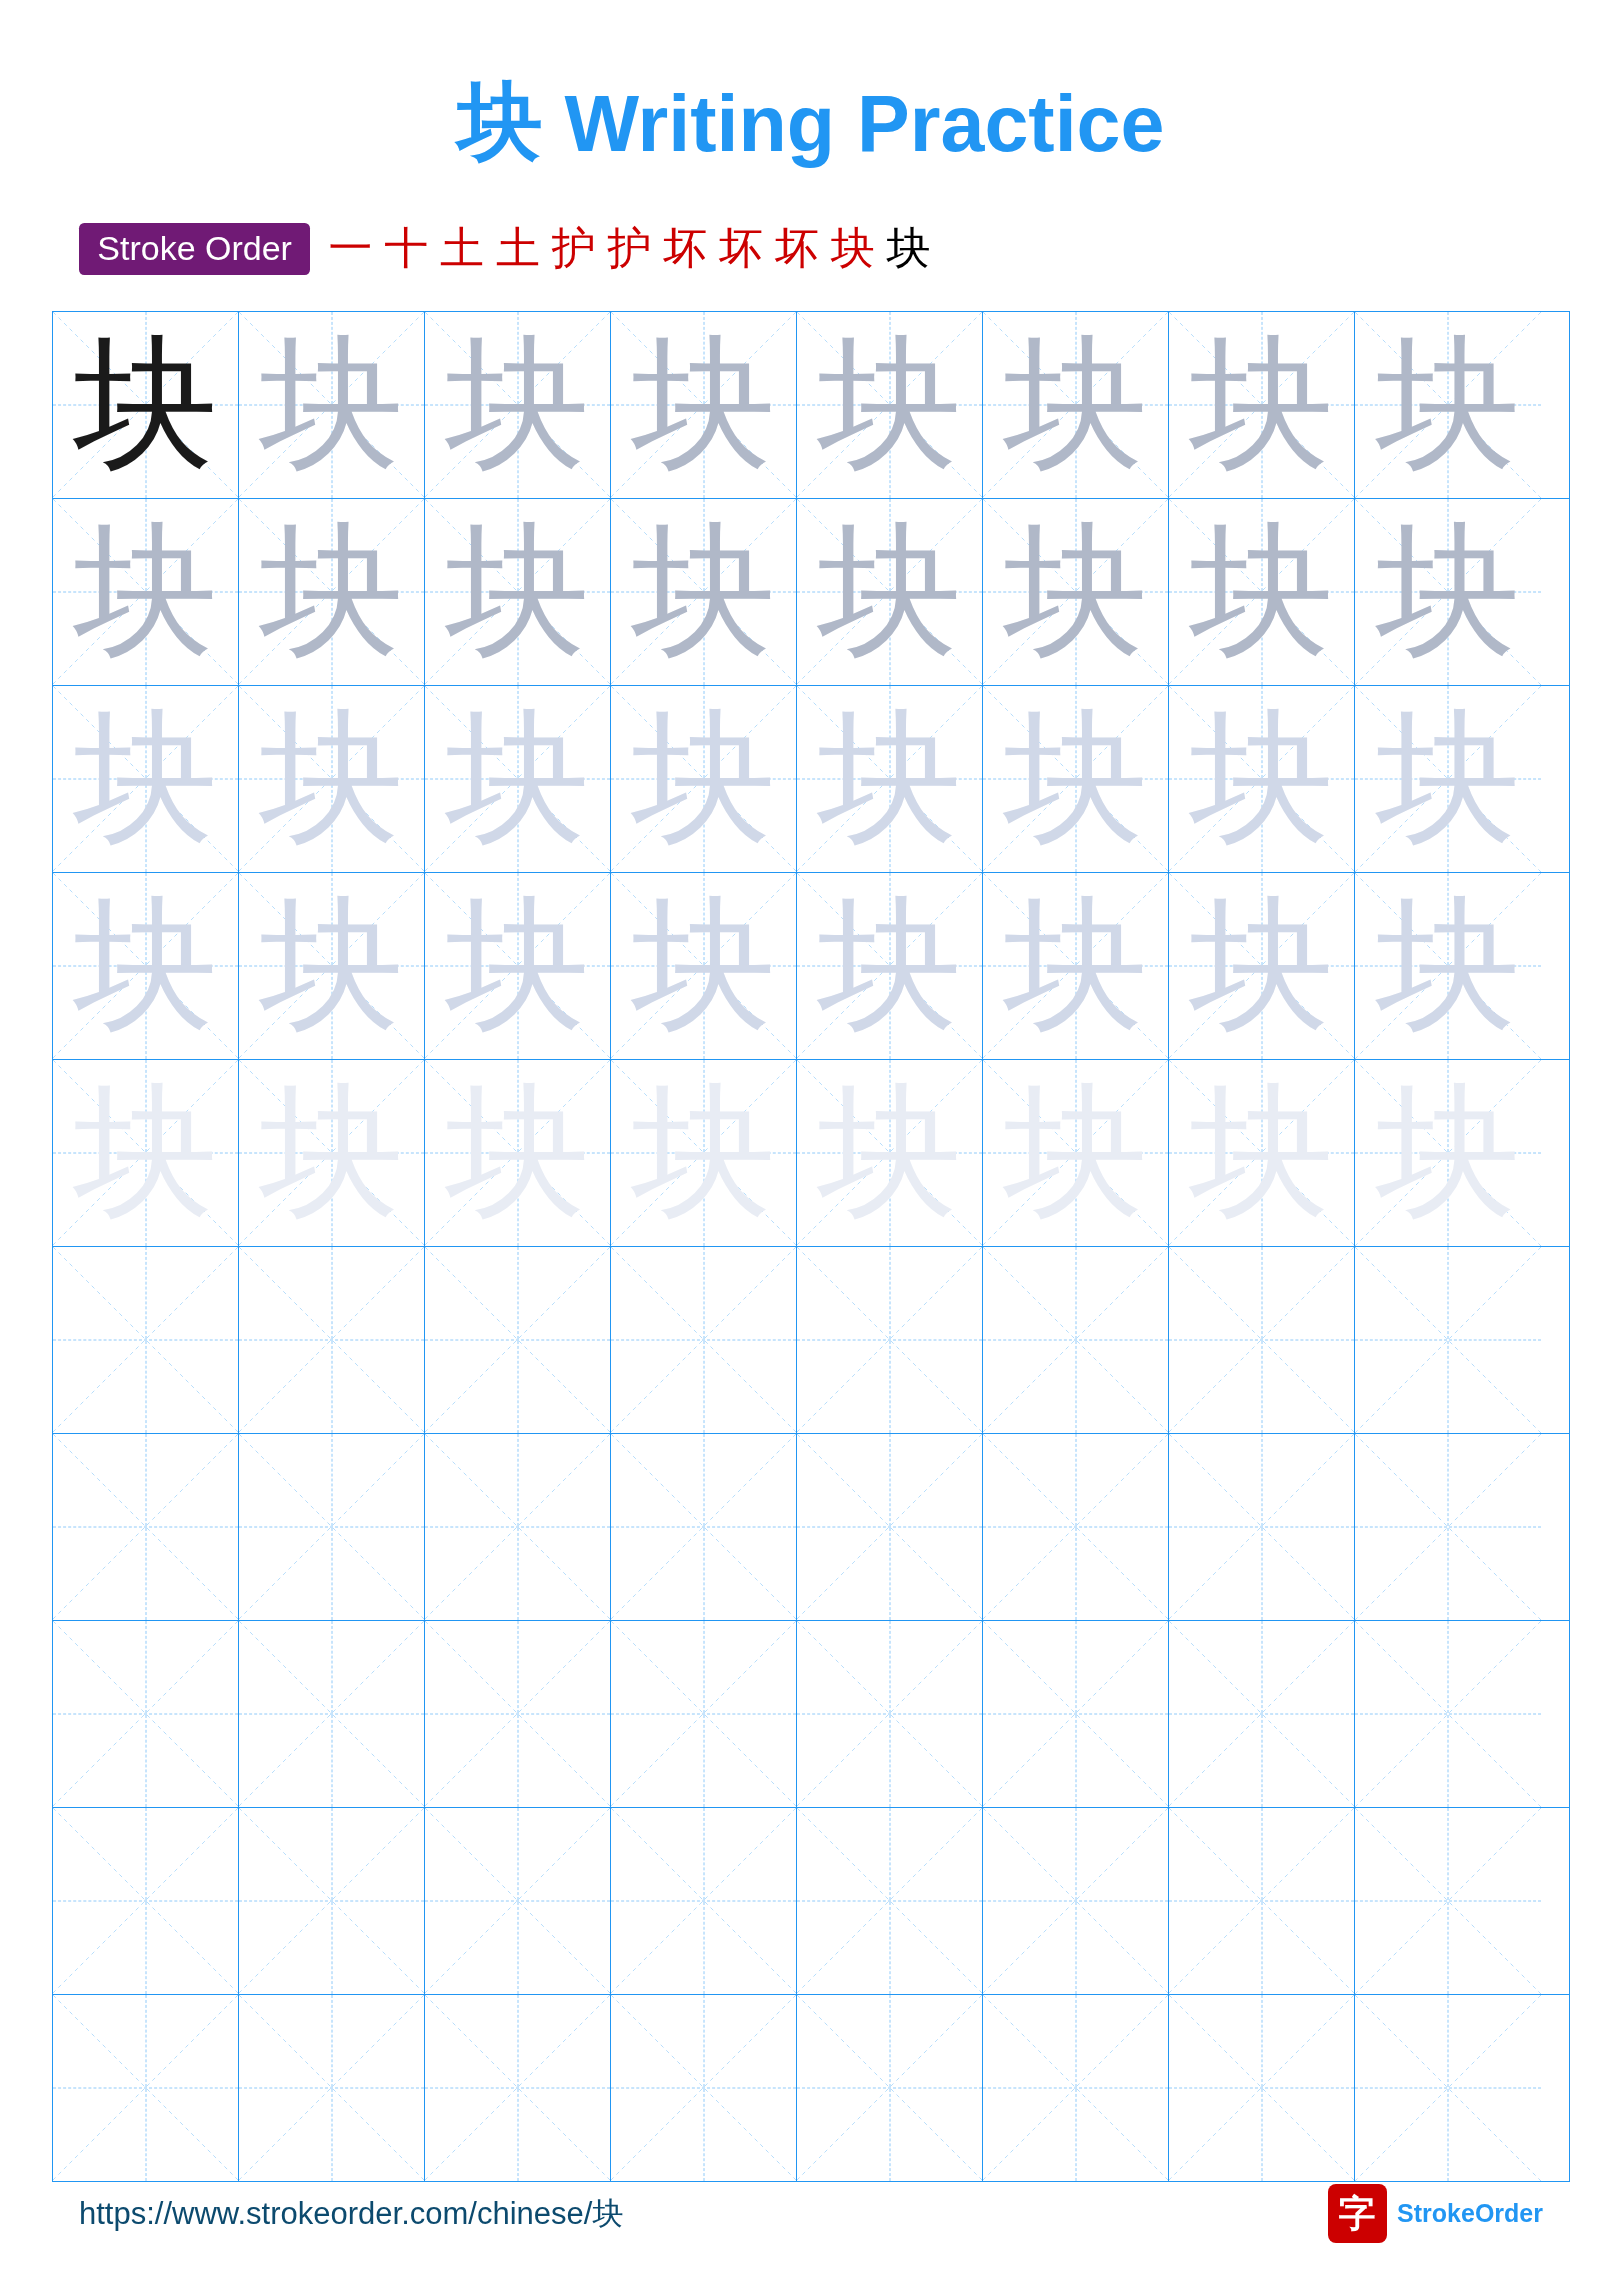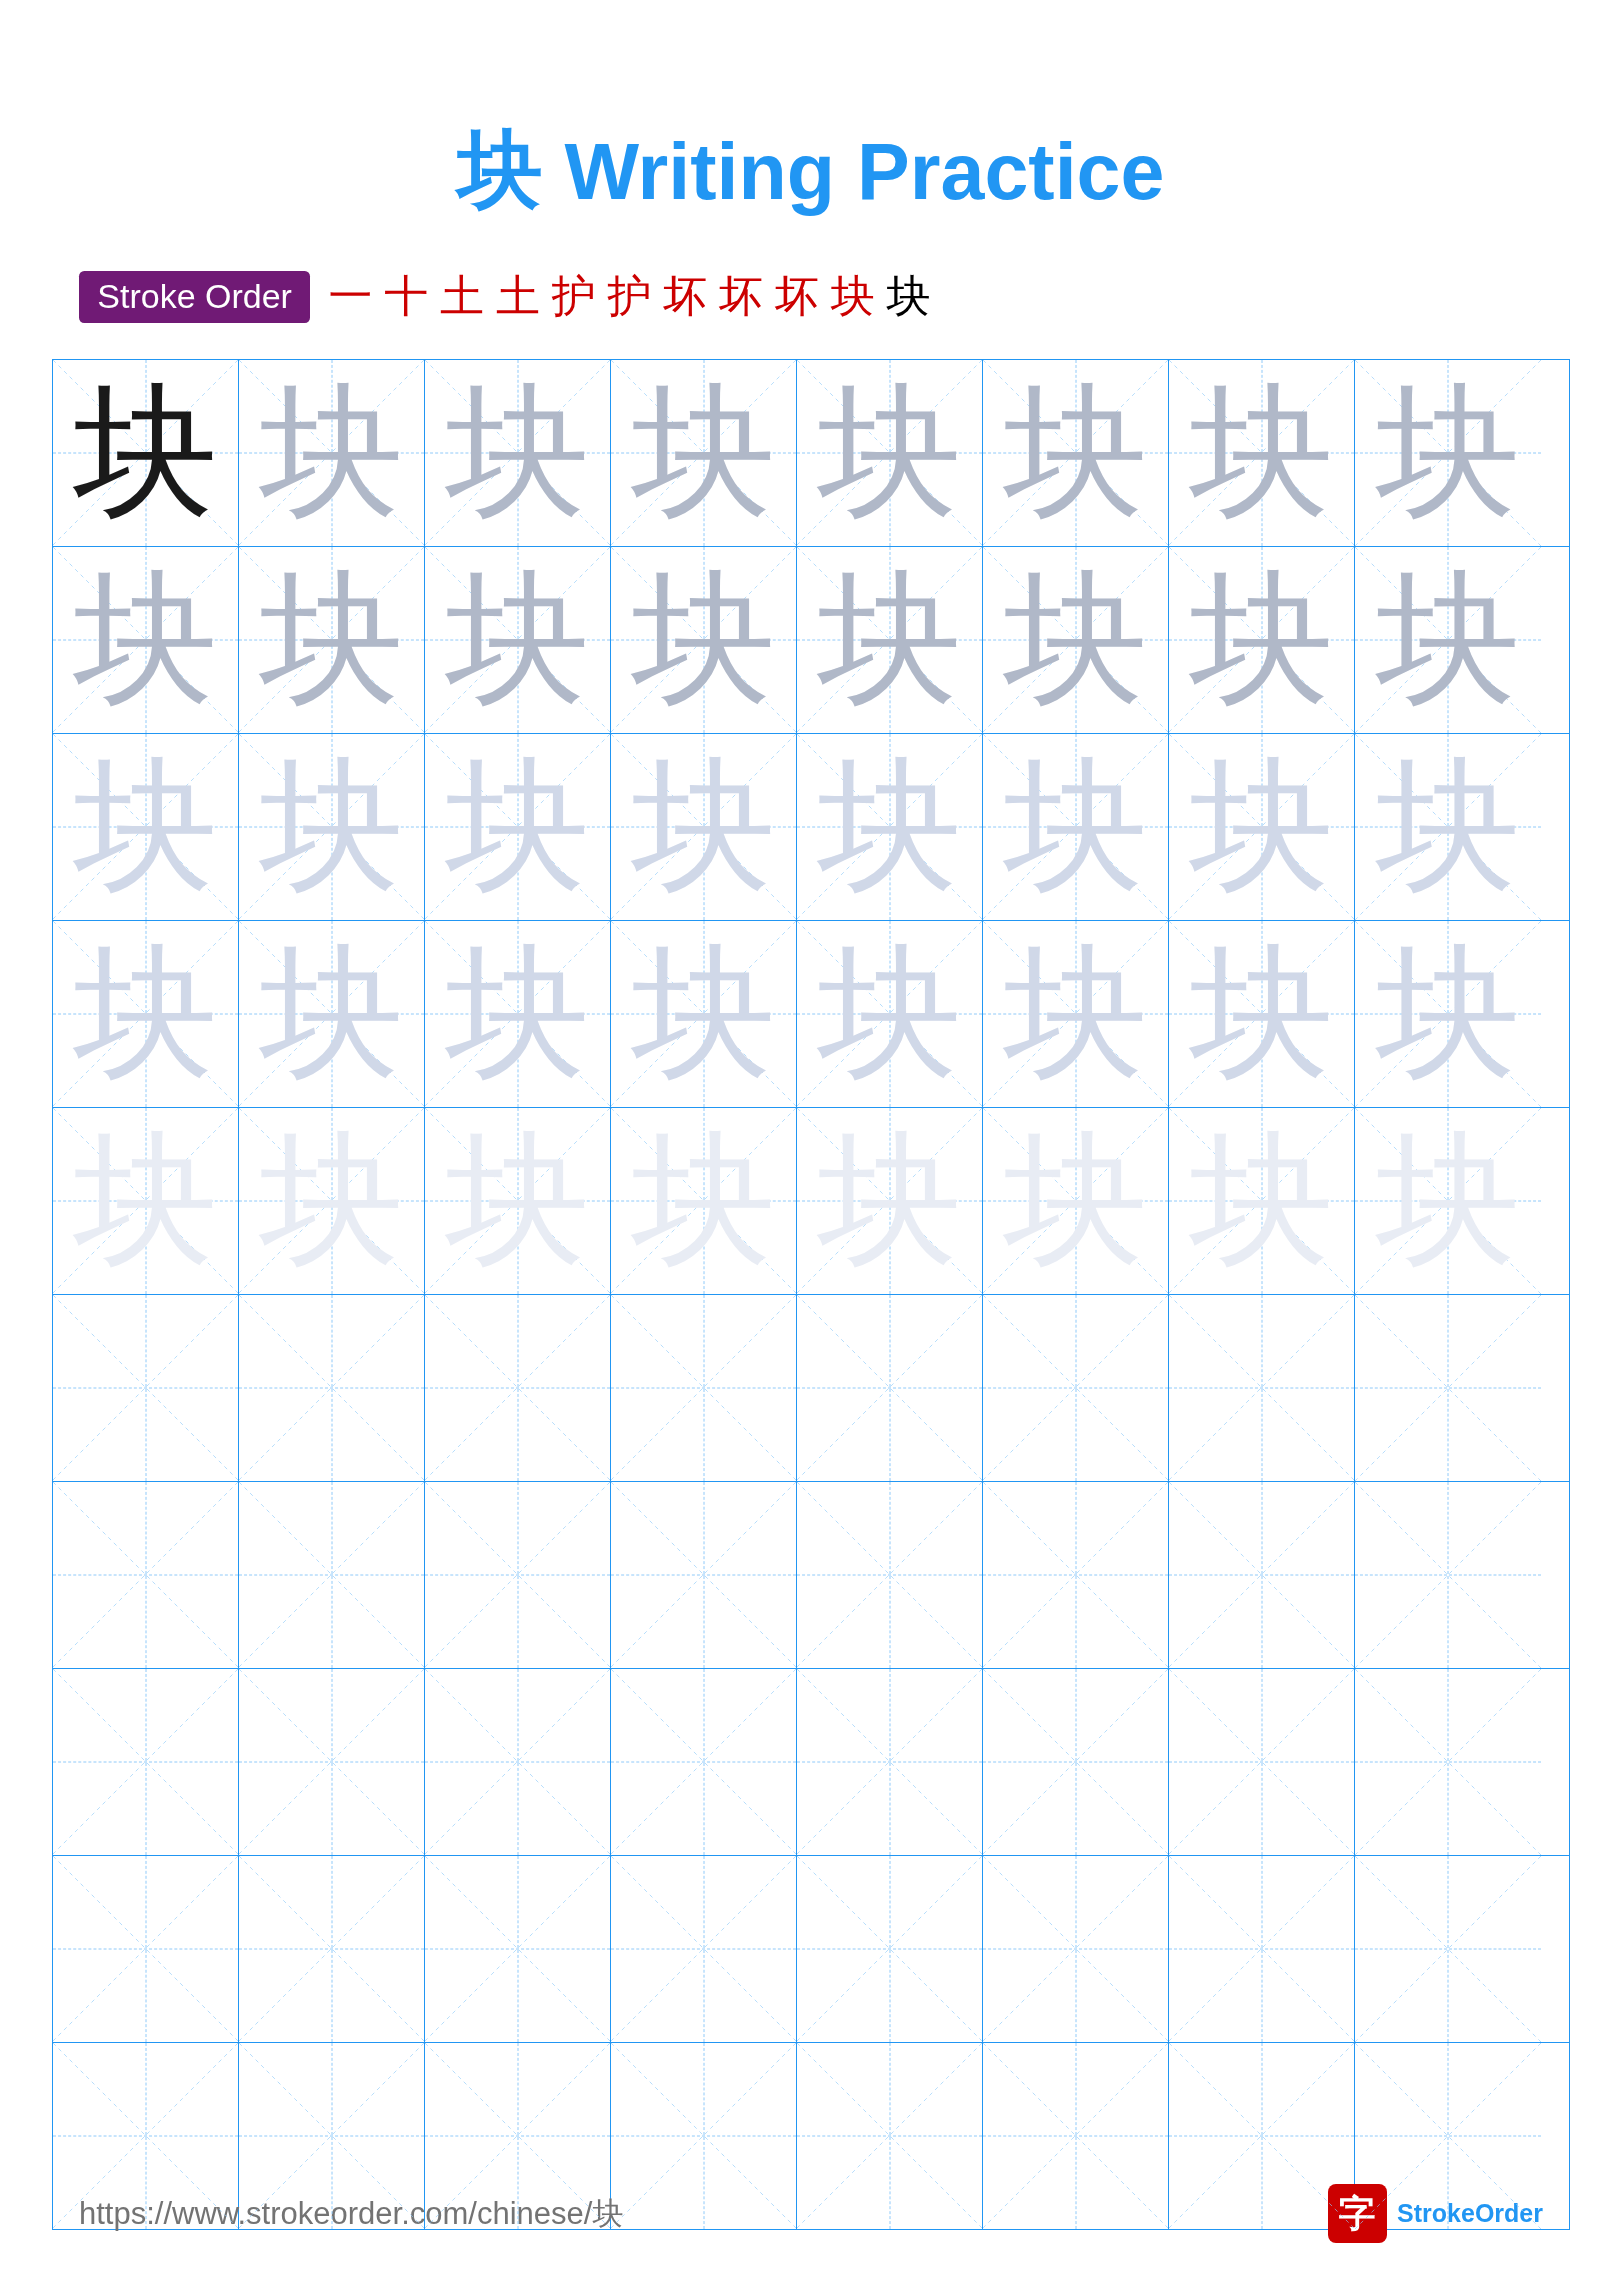--- a/index.html
+++ b/index.html
@@ -17,7 +17,6 @@
       text-align: center;
       padding-top: 65px;
       margin-bottom: 39px;
-      margin-top: 48px;
     }
 
     .title-char {

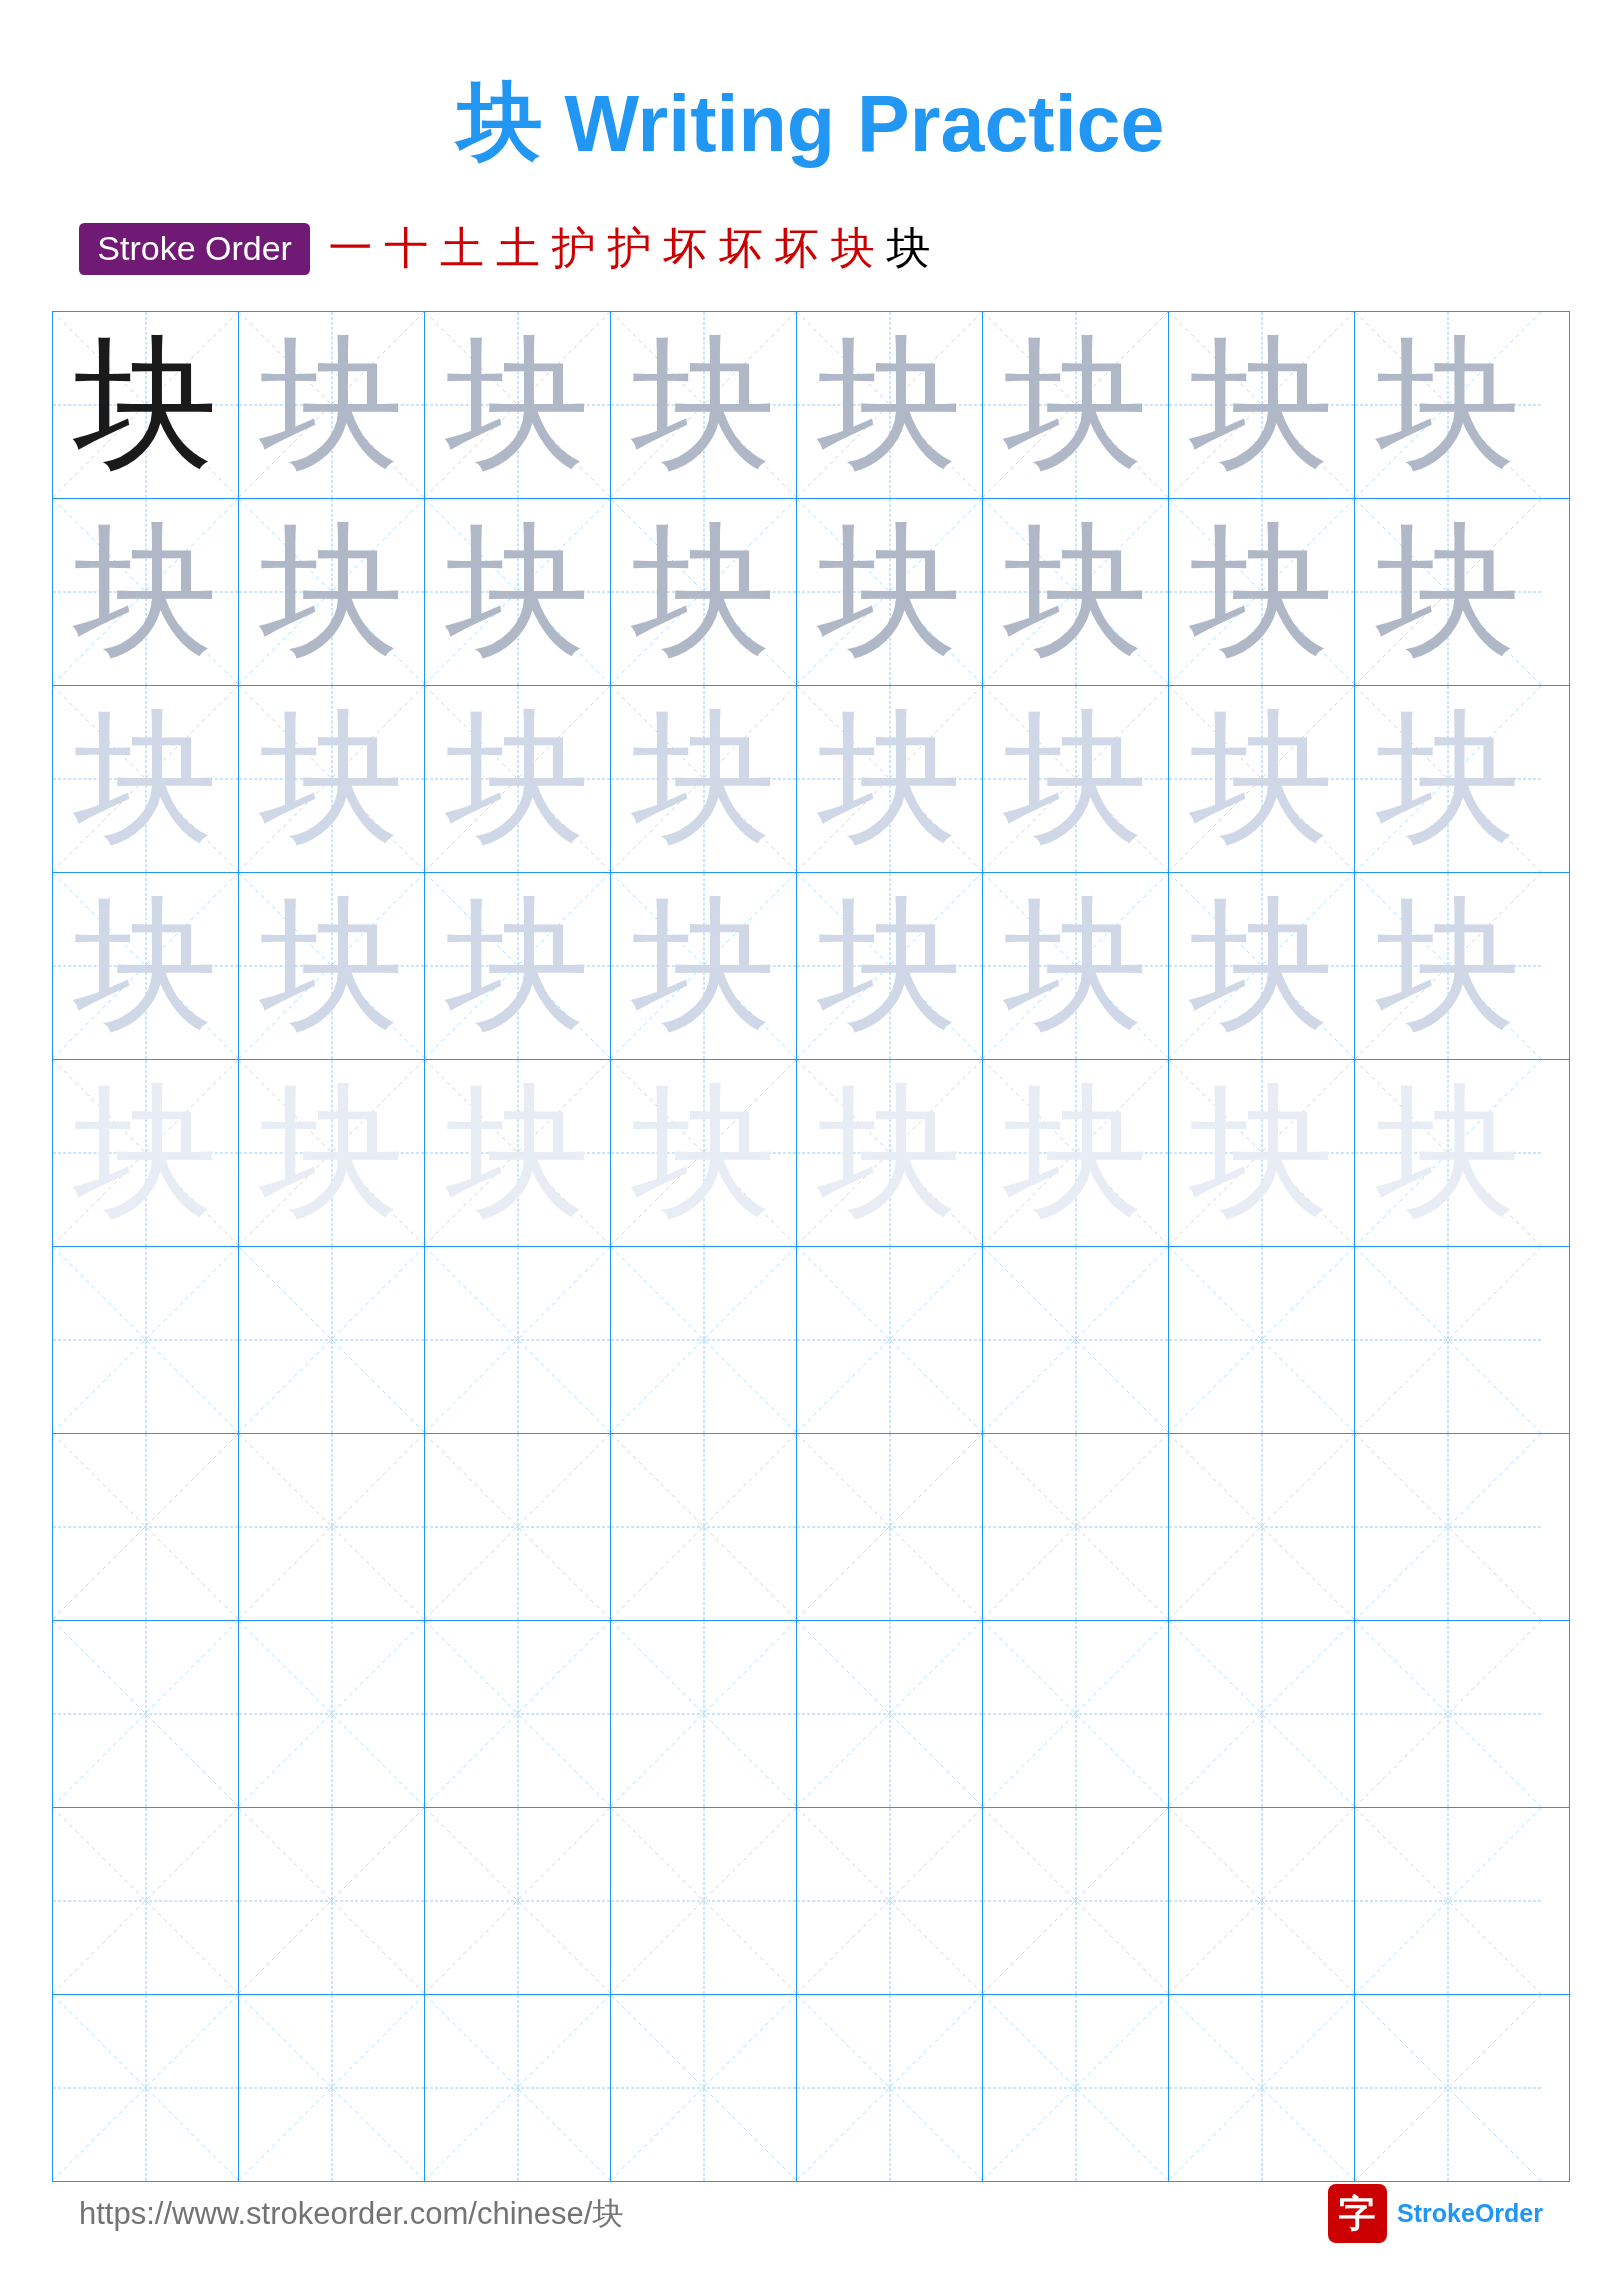--- a/index.html
+++ b/index.html
@@ -177,7 +177,7 @@
 
     .footer-url {
       font-size: 31px;
-      color: #737373;
+      color: #0c4a6e;
       font-family: Arial, sans-serif;
     }
 

